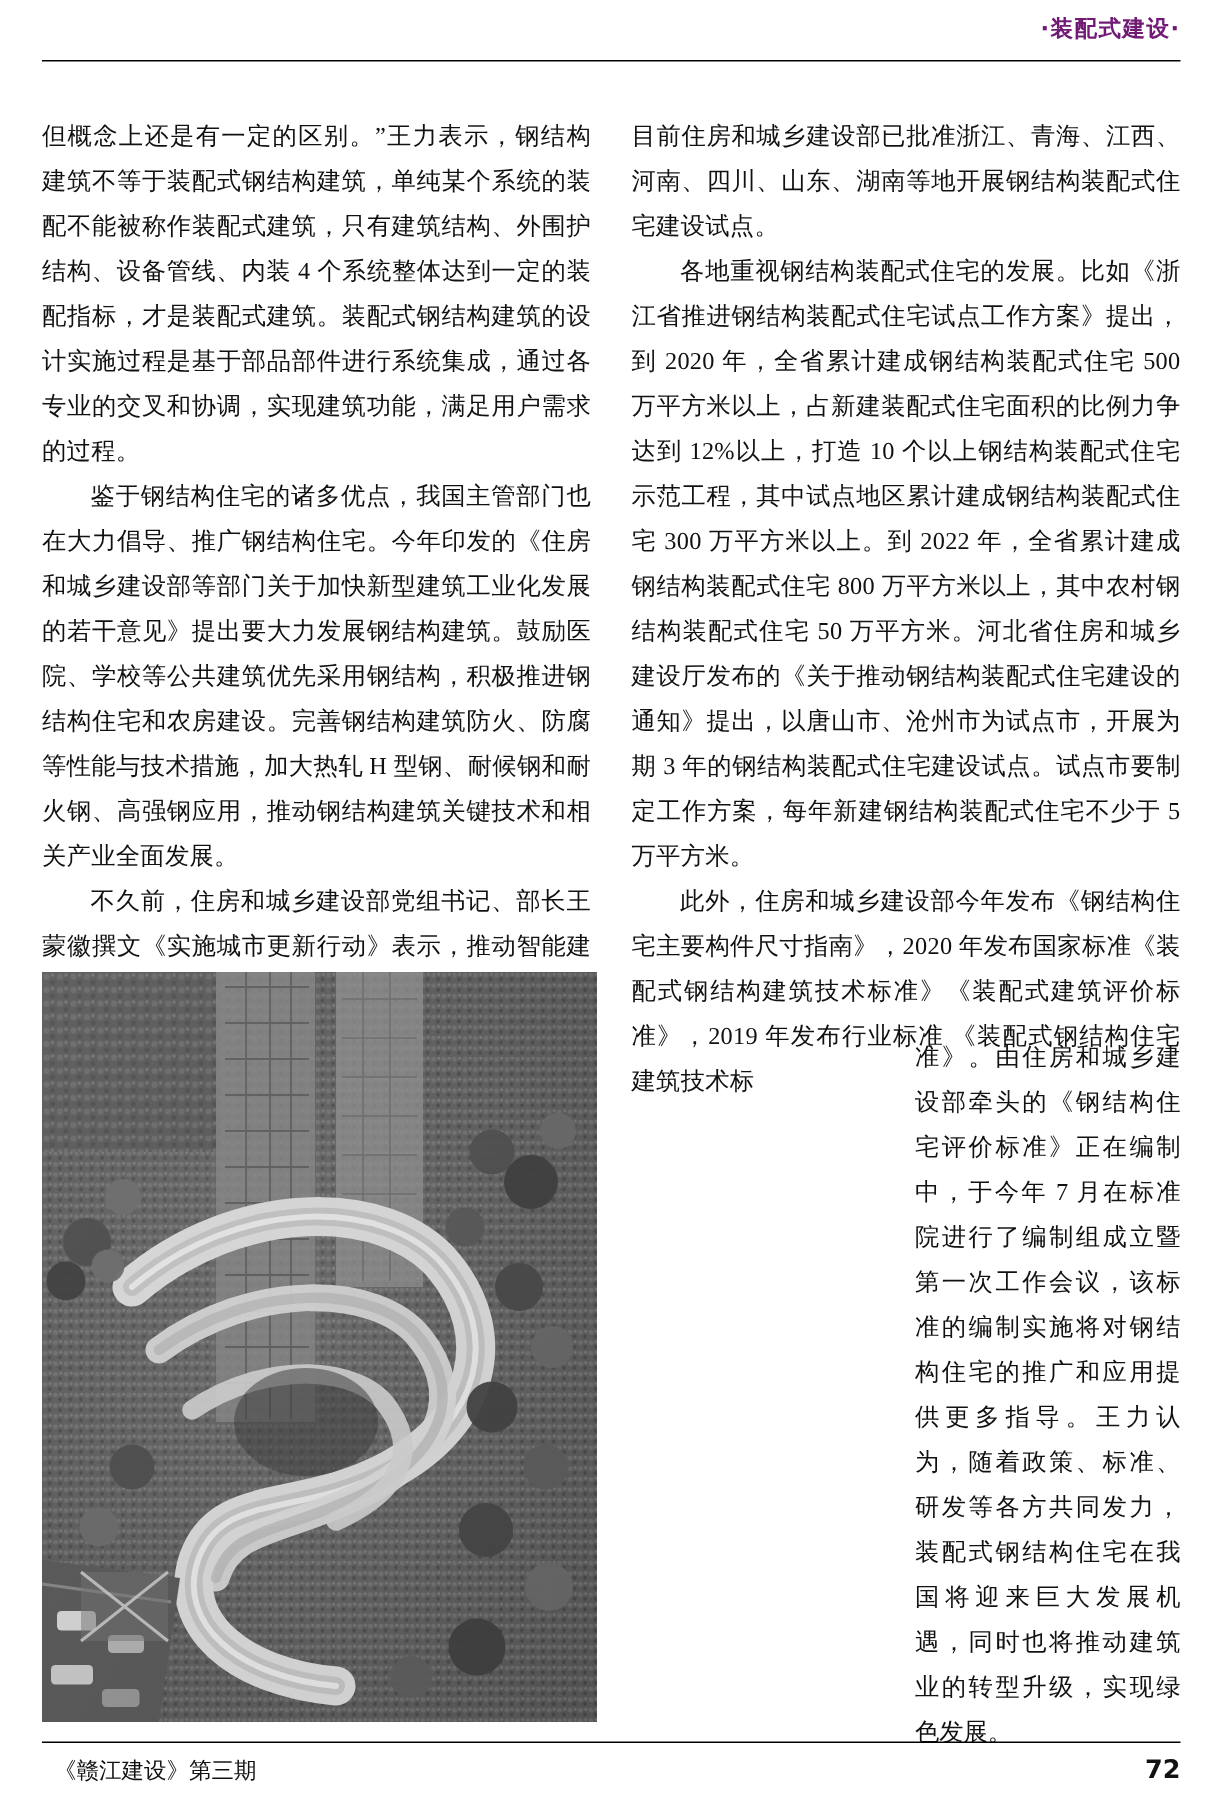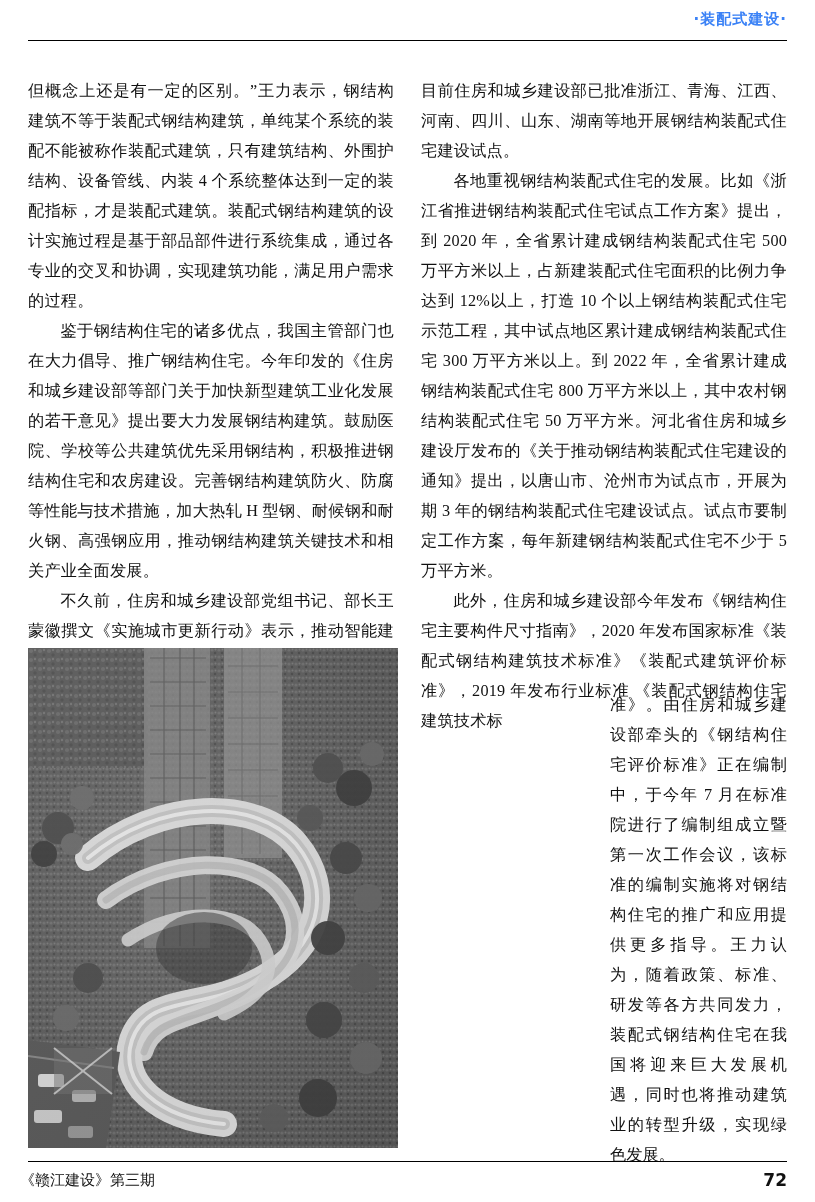--- a/index.html
+++ b/index.html
@@ -45,7 +45,7 @@
     letter-spacing: 1px;
     font-family: "DejaVu Sans", "Liberation Sans", sans-serif;
     font-weight: bold;
-    color: #3b82f6;
+    color: #701a75;
   }
 
   

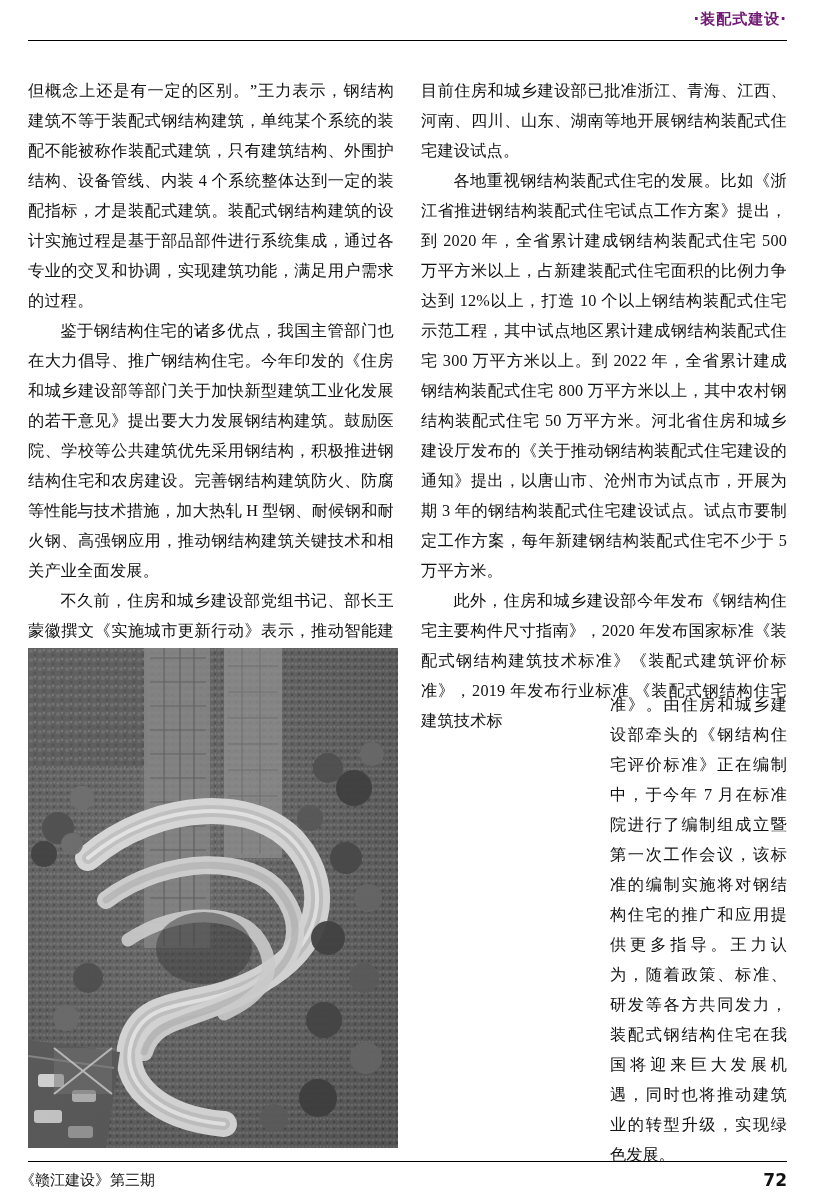--- a/index.html
+++ b/index.html
@@ -112,7 +112,7 @@
   .footer {
     position: absolute;
     bottom: 12px;
-    left: 20px;
+    left: 36px;
     right: 28px;
     display: flex;
     justify-content: space-between;

